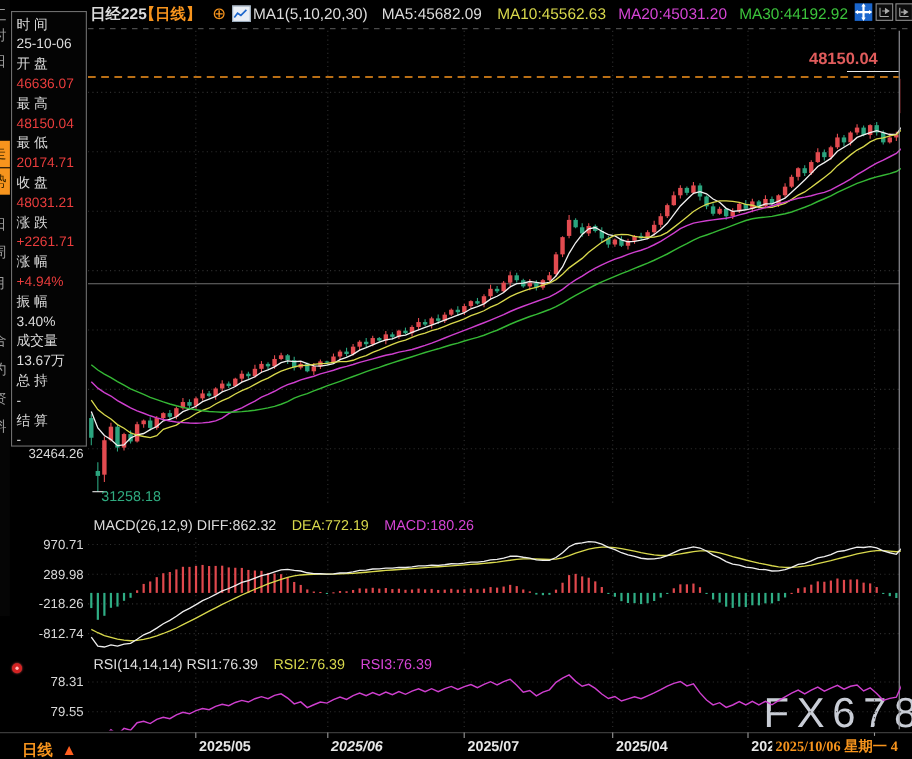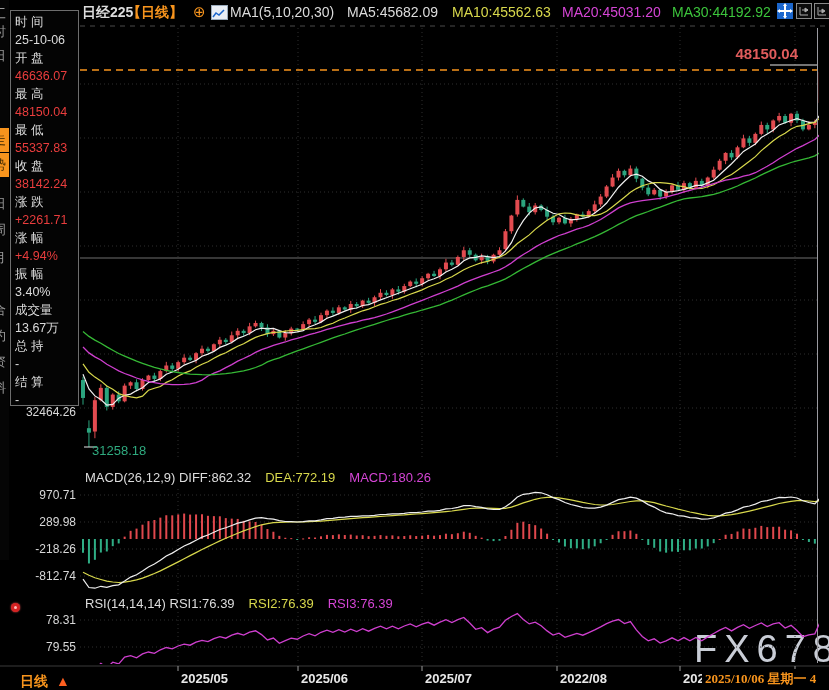--- a/index.html
+++ b/index.html
@@ -100,7 +100,7 @@
     <div class="row c-white">最 高</div>
     <div class="row c-red">48150.04</div>
     <div class="row c-white">最 低</div>
-    <div class="row c-red">55337.83</div>
+    <div class="row c-red">20174.71</div>
     <div class="row c-white">收 盘</div>
     <div class="row c-red">38142.24</div>
     <div class="row c-white">涨 跌</div>

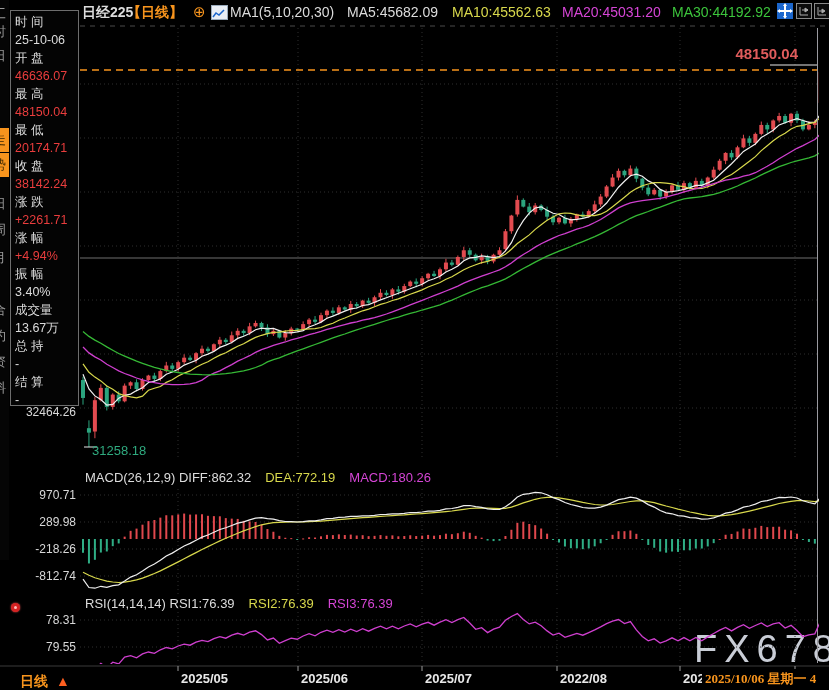--- a/index.html
+++ b/index.html
@@ -102,7 +102,7 @@
     <div class="row c-white">最 低</div>
     <div class="row c-red">20174.71</div>
     <div class="row c-white">收 盘</div>
-    <div class="row c-red">38142.24</div>
+    <div class="row c-red">48031.21</div>
     <div class="row c-white">涨 跌</div>
     <div class="row c-red">+2261.71</div>
     <div class="row c-white">涨 幅</div>

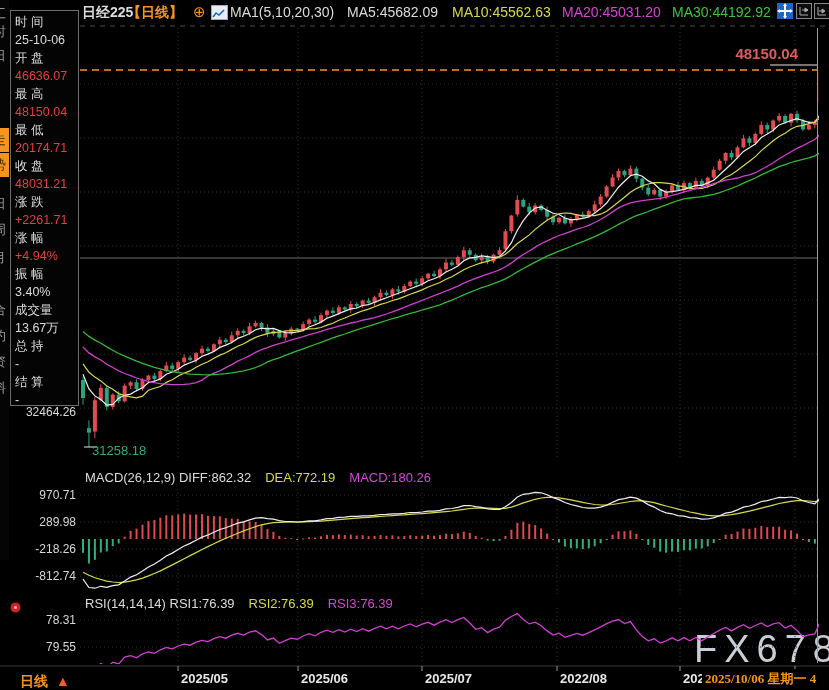--- a/index.html
+++ b/index.html
@@ -586,7 +586,7 @@
   </svg>
 
 <div class="xlabel" style="left: 181px;">2025/05</div>
-<div class="xlabel" style="left: 301px;">2025/06</div>
+<div class="xlabel" style="left: 301px; font-style: italic;">2025/06</div>
 <div class="xlabel" style="left: 425px;">2025/07</div>
 <div class="xlabel" style="left: 560px;">2022/08</div>
 <div class="xlabel" style="left: 683px;">2025/09</div>

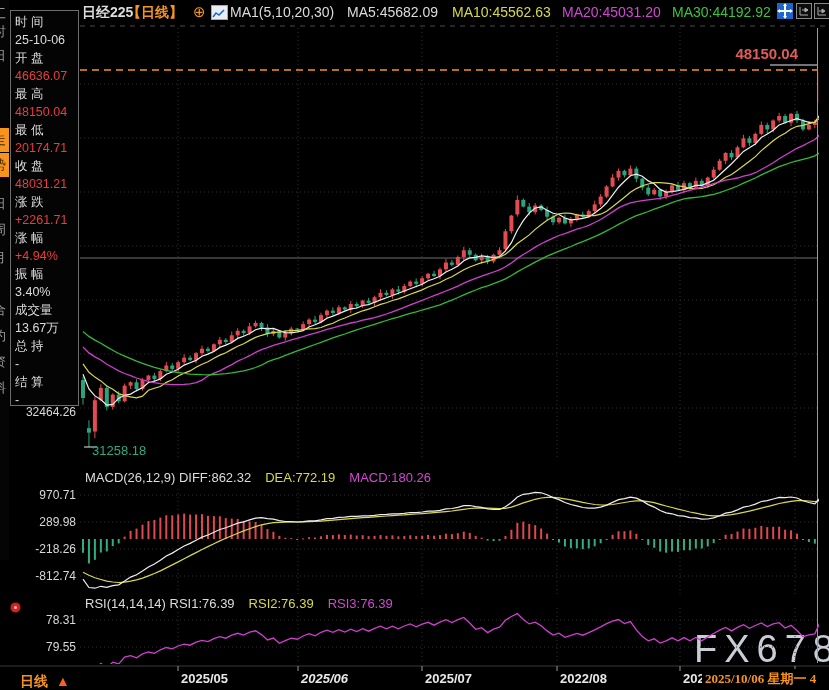--- a/index.html
+++ b/index.html
@@ -588,7 +588,7 @@
 <div class="xlabel" style="left: 181px;">2025/05</div>
 <div class="xlabel" style="left: 301px; font-style: italic;">2025/06</div>
 <div class="xlabel" style="left: 425px;">2025/07</div>
-<div class="xlabel" style="left: 560px;">2022/08</div>
+<div class="xlabel" style="left: 560px;">2025/04</div>
 <div class="xlabel" style="left: 683px;">2025/09</div>
 <div class="ytick" style="top: 488px;">970.71</div>
 <div class="ytick" style="top: 515px;">289.98</div>

